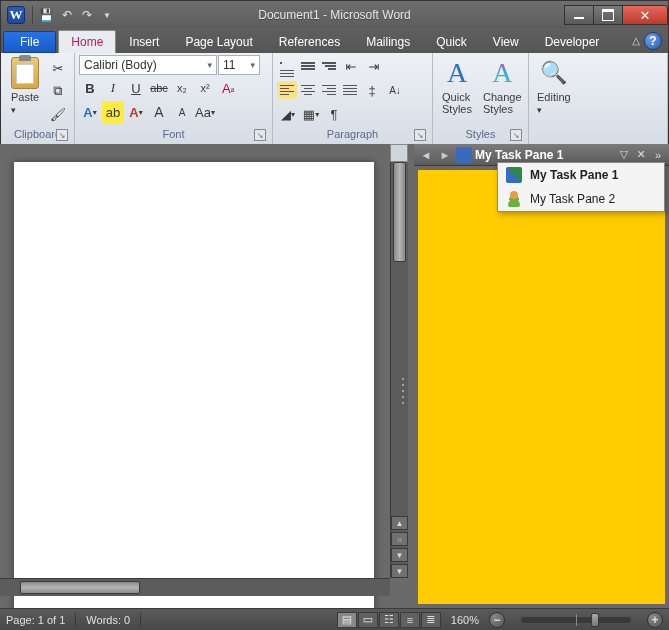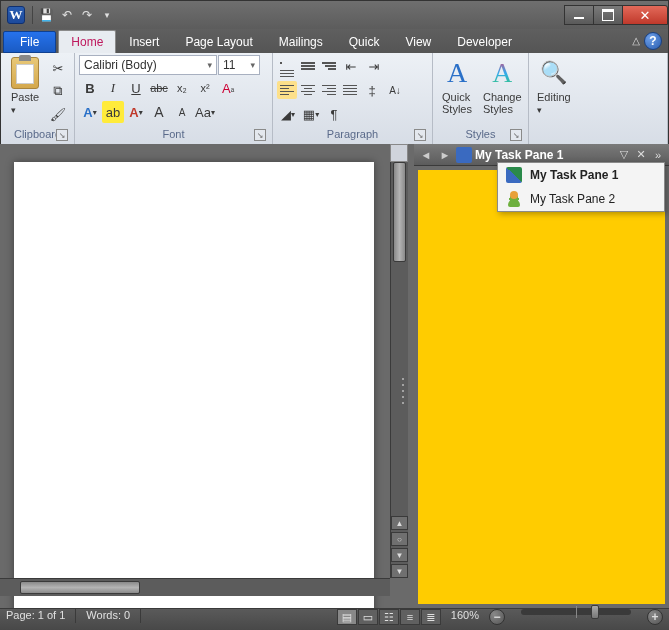--- a/index.html
+++ b/index.html
@@ -111,6 +111,7 @@
     <div class="qbtn">↷</div>
     <div class="qbtn" style="font-size:9px;">▾</div>
   </div>
+  <div class="title-text">Document1 - Microsoft Word</div>
   <div class="winbtns">
     <div class="winbtn min"></div>
     <div class="winbtn max"></div>

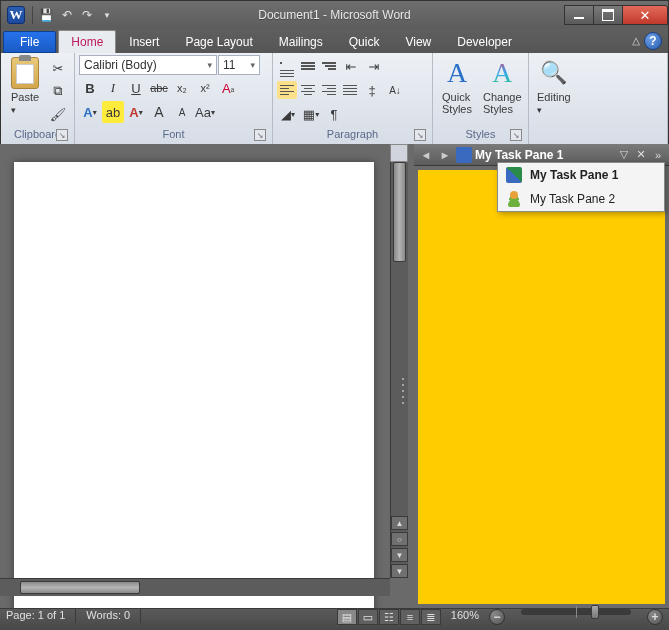--- a/index.html
+++ b/index.html
@@ -124,6 +124,7 @@
   <div class="tab active">Home</div>
   <div class="tab">Insert</div>
   <div class="tab">Page Layout</div>
+  <div class="tab">References</div>
   <div class="tab">Mailings</div>
   <div class="tab">Quick</div>
   <div class="tab">View</div>

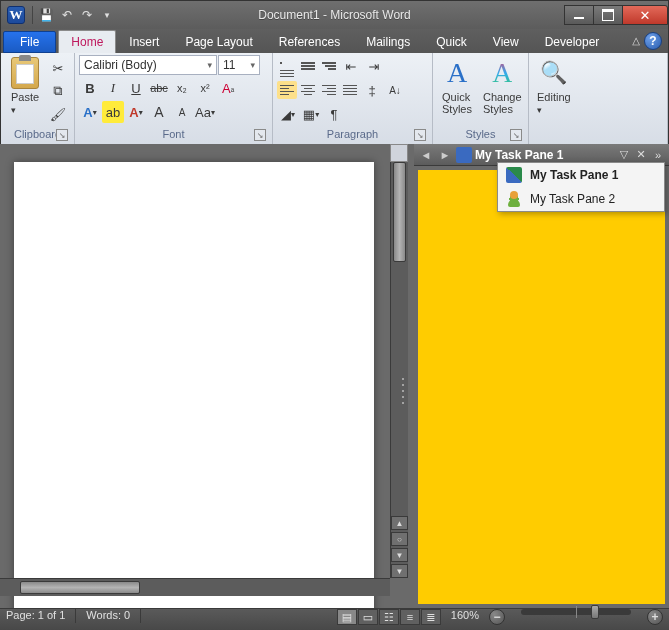--- a/index.html
+++ b/index.html
@@ -87,7 +87,7 @@
   .icon-pane2::before { content:""; position:absolute; top:0; left:4px; width:8px; height:8px; background:#e8a038; border-radius:50%; }
   
   
-  .statusbar { position:absolute; bottom:0; left:0; right:0; height:22px; background:linear-gradient(#5a5a5a,#484848); border-top:1px solid #3a3a3a; display:flex; color:#e0e0e0; font-size:11px; padding:0 6px; gap:10px; }
+  .statusbar { position:absolute; bottom:0; left:0; right:0; height:22px; background:linear-gradient(#5a5a5a,#484848); border-top:1px solid #3a3a3a; display:flex; align-items:center; color:#e0e0e0; font-size:11px; padding:0 6px; gap:10px; }
   .statusbar .sep { width:1px; height:14px; background:#3a3a3a; margin:0; }
   .viewbtns { margin-left:auto; display:flex; gap:1px; }
   .viewbtn { width:20px; height:16px; background:#606060; border:1px solid #3a3a3a; display:flex; align-items:center; justify-content:center; }

